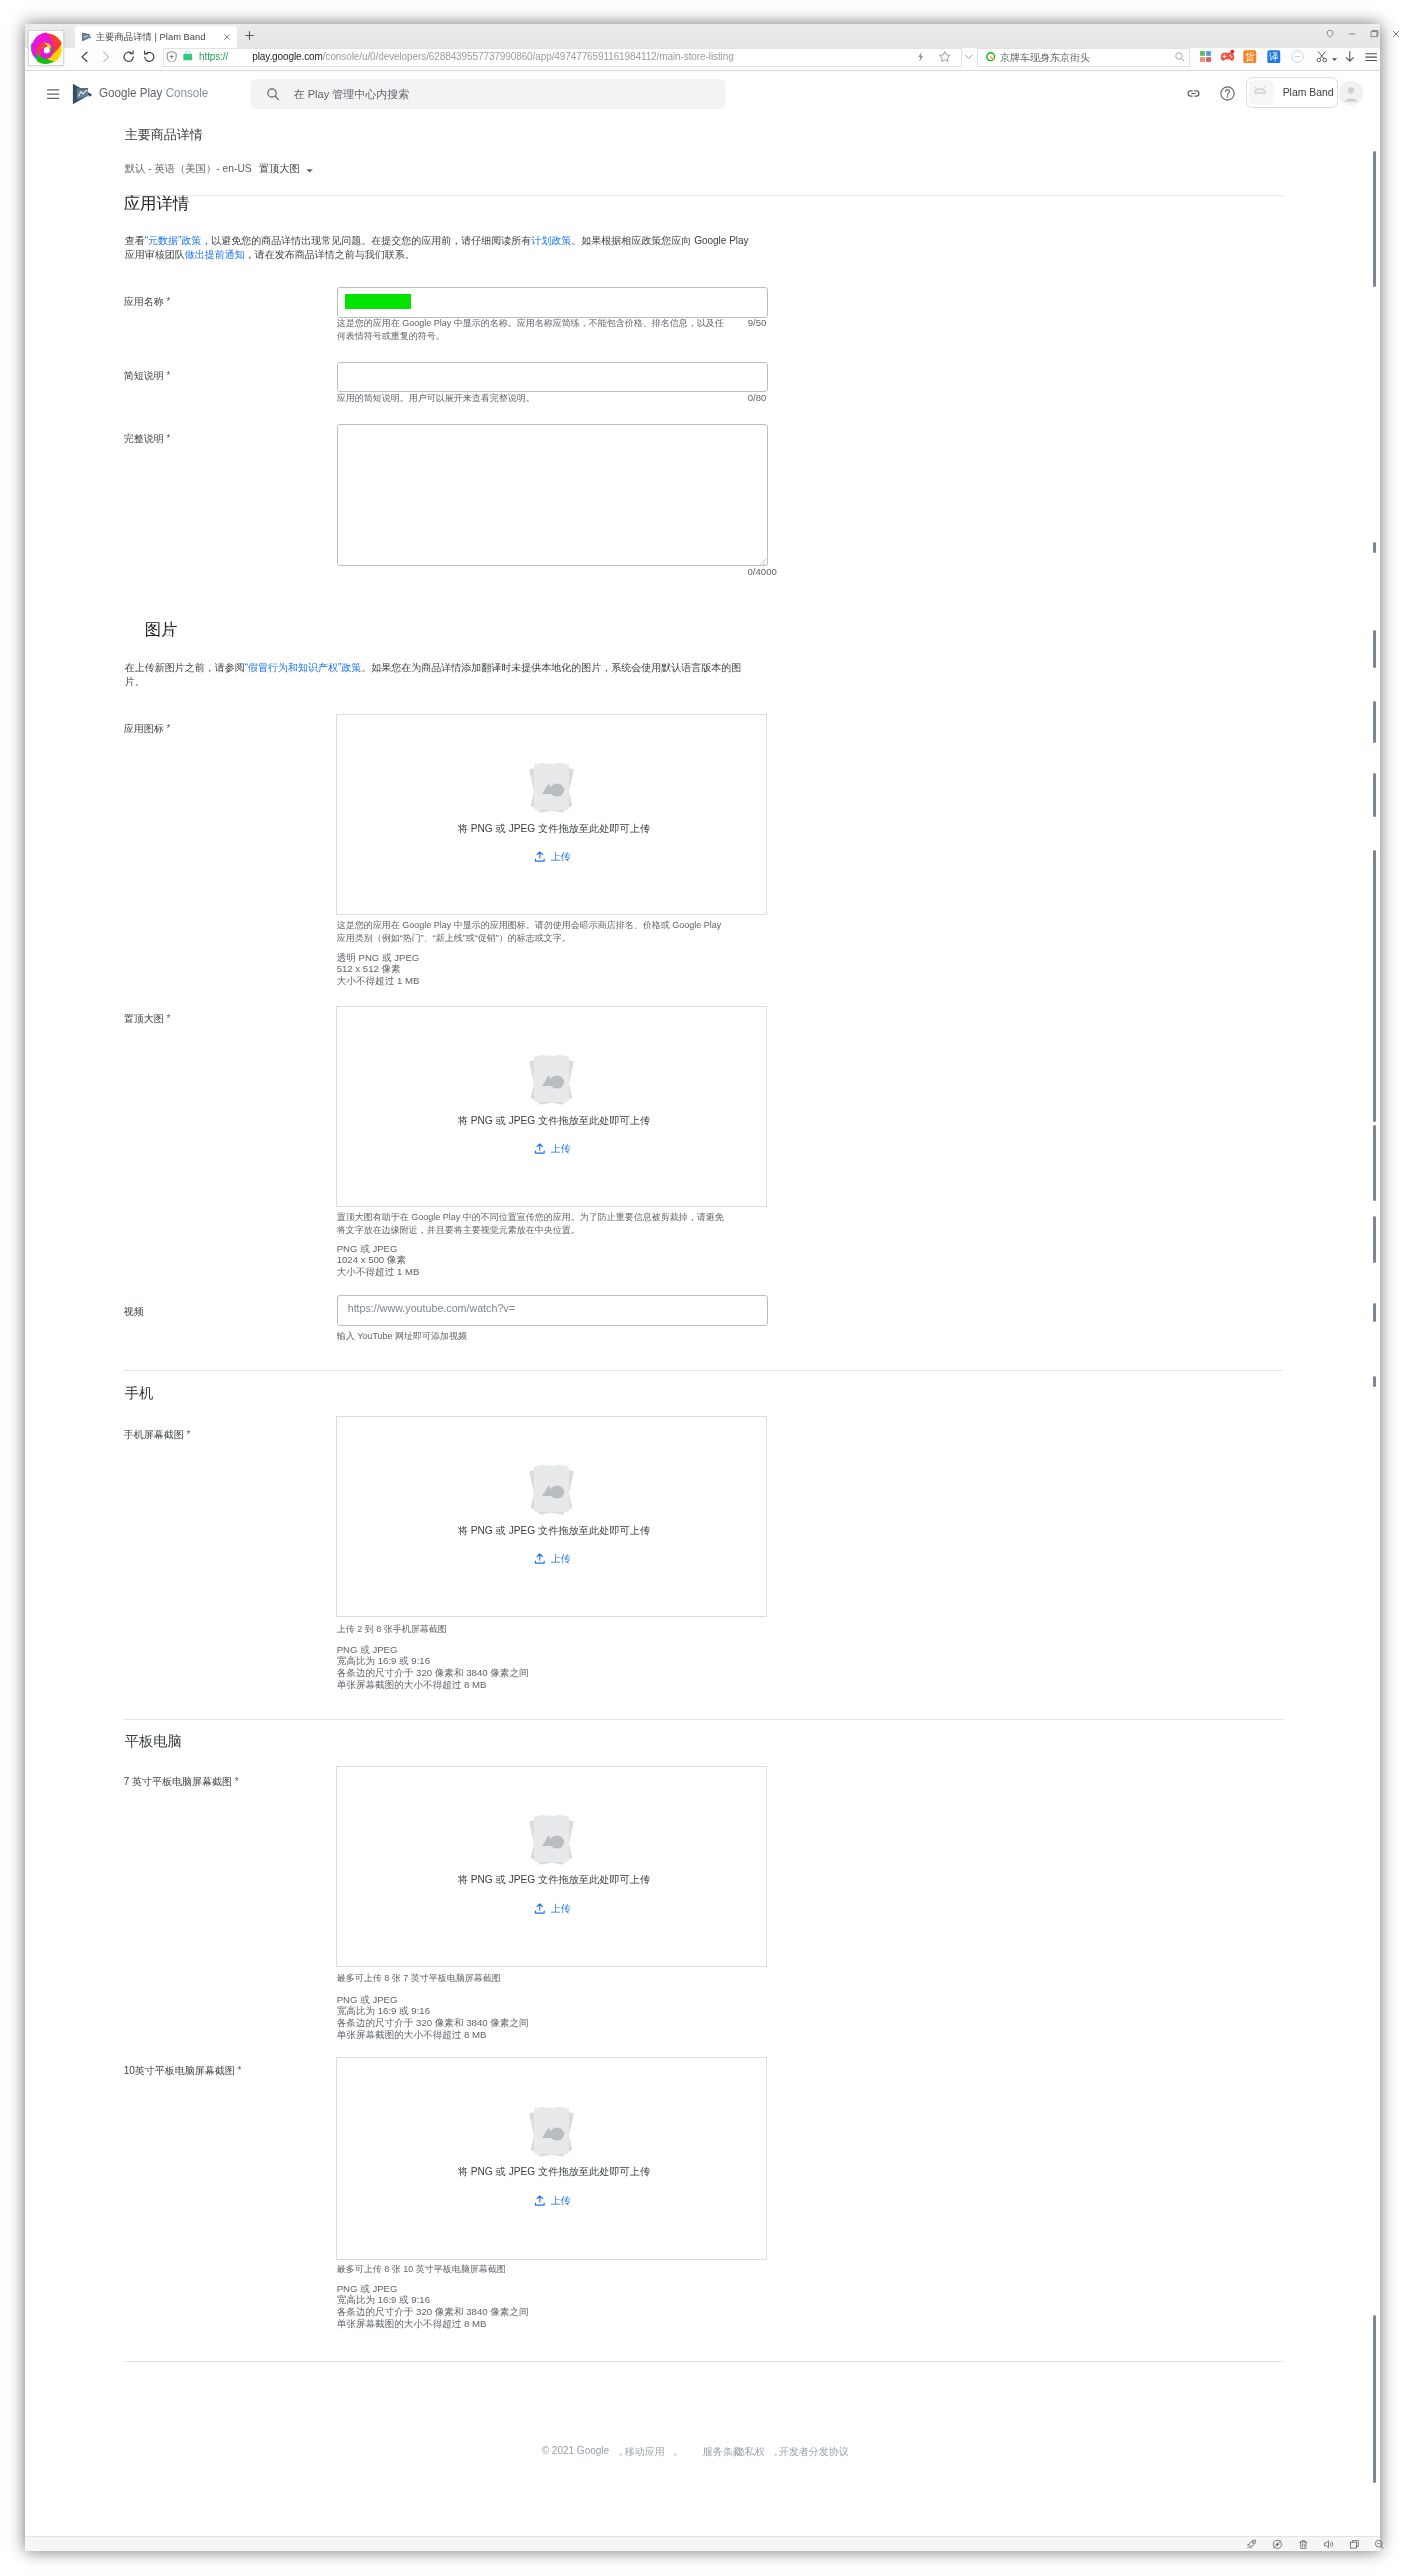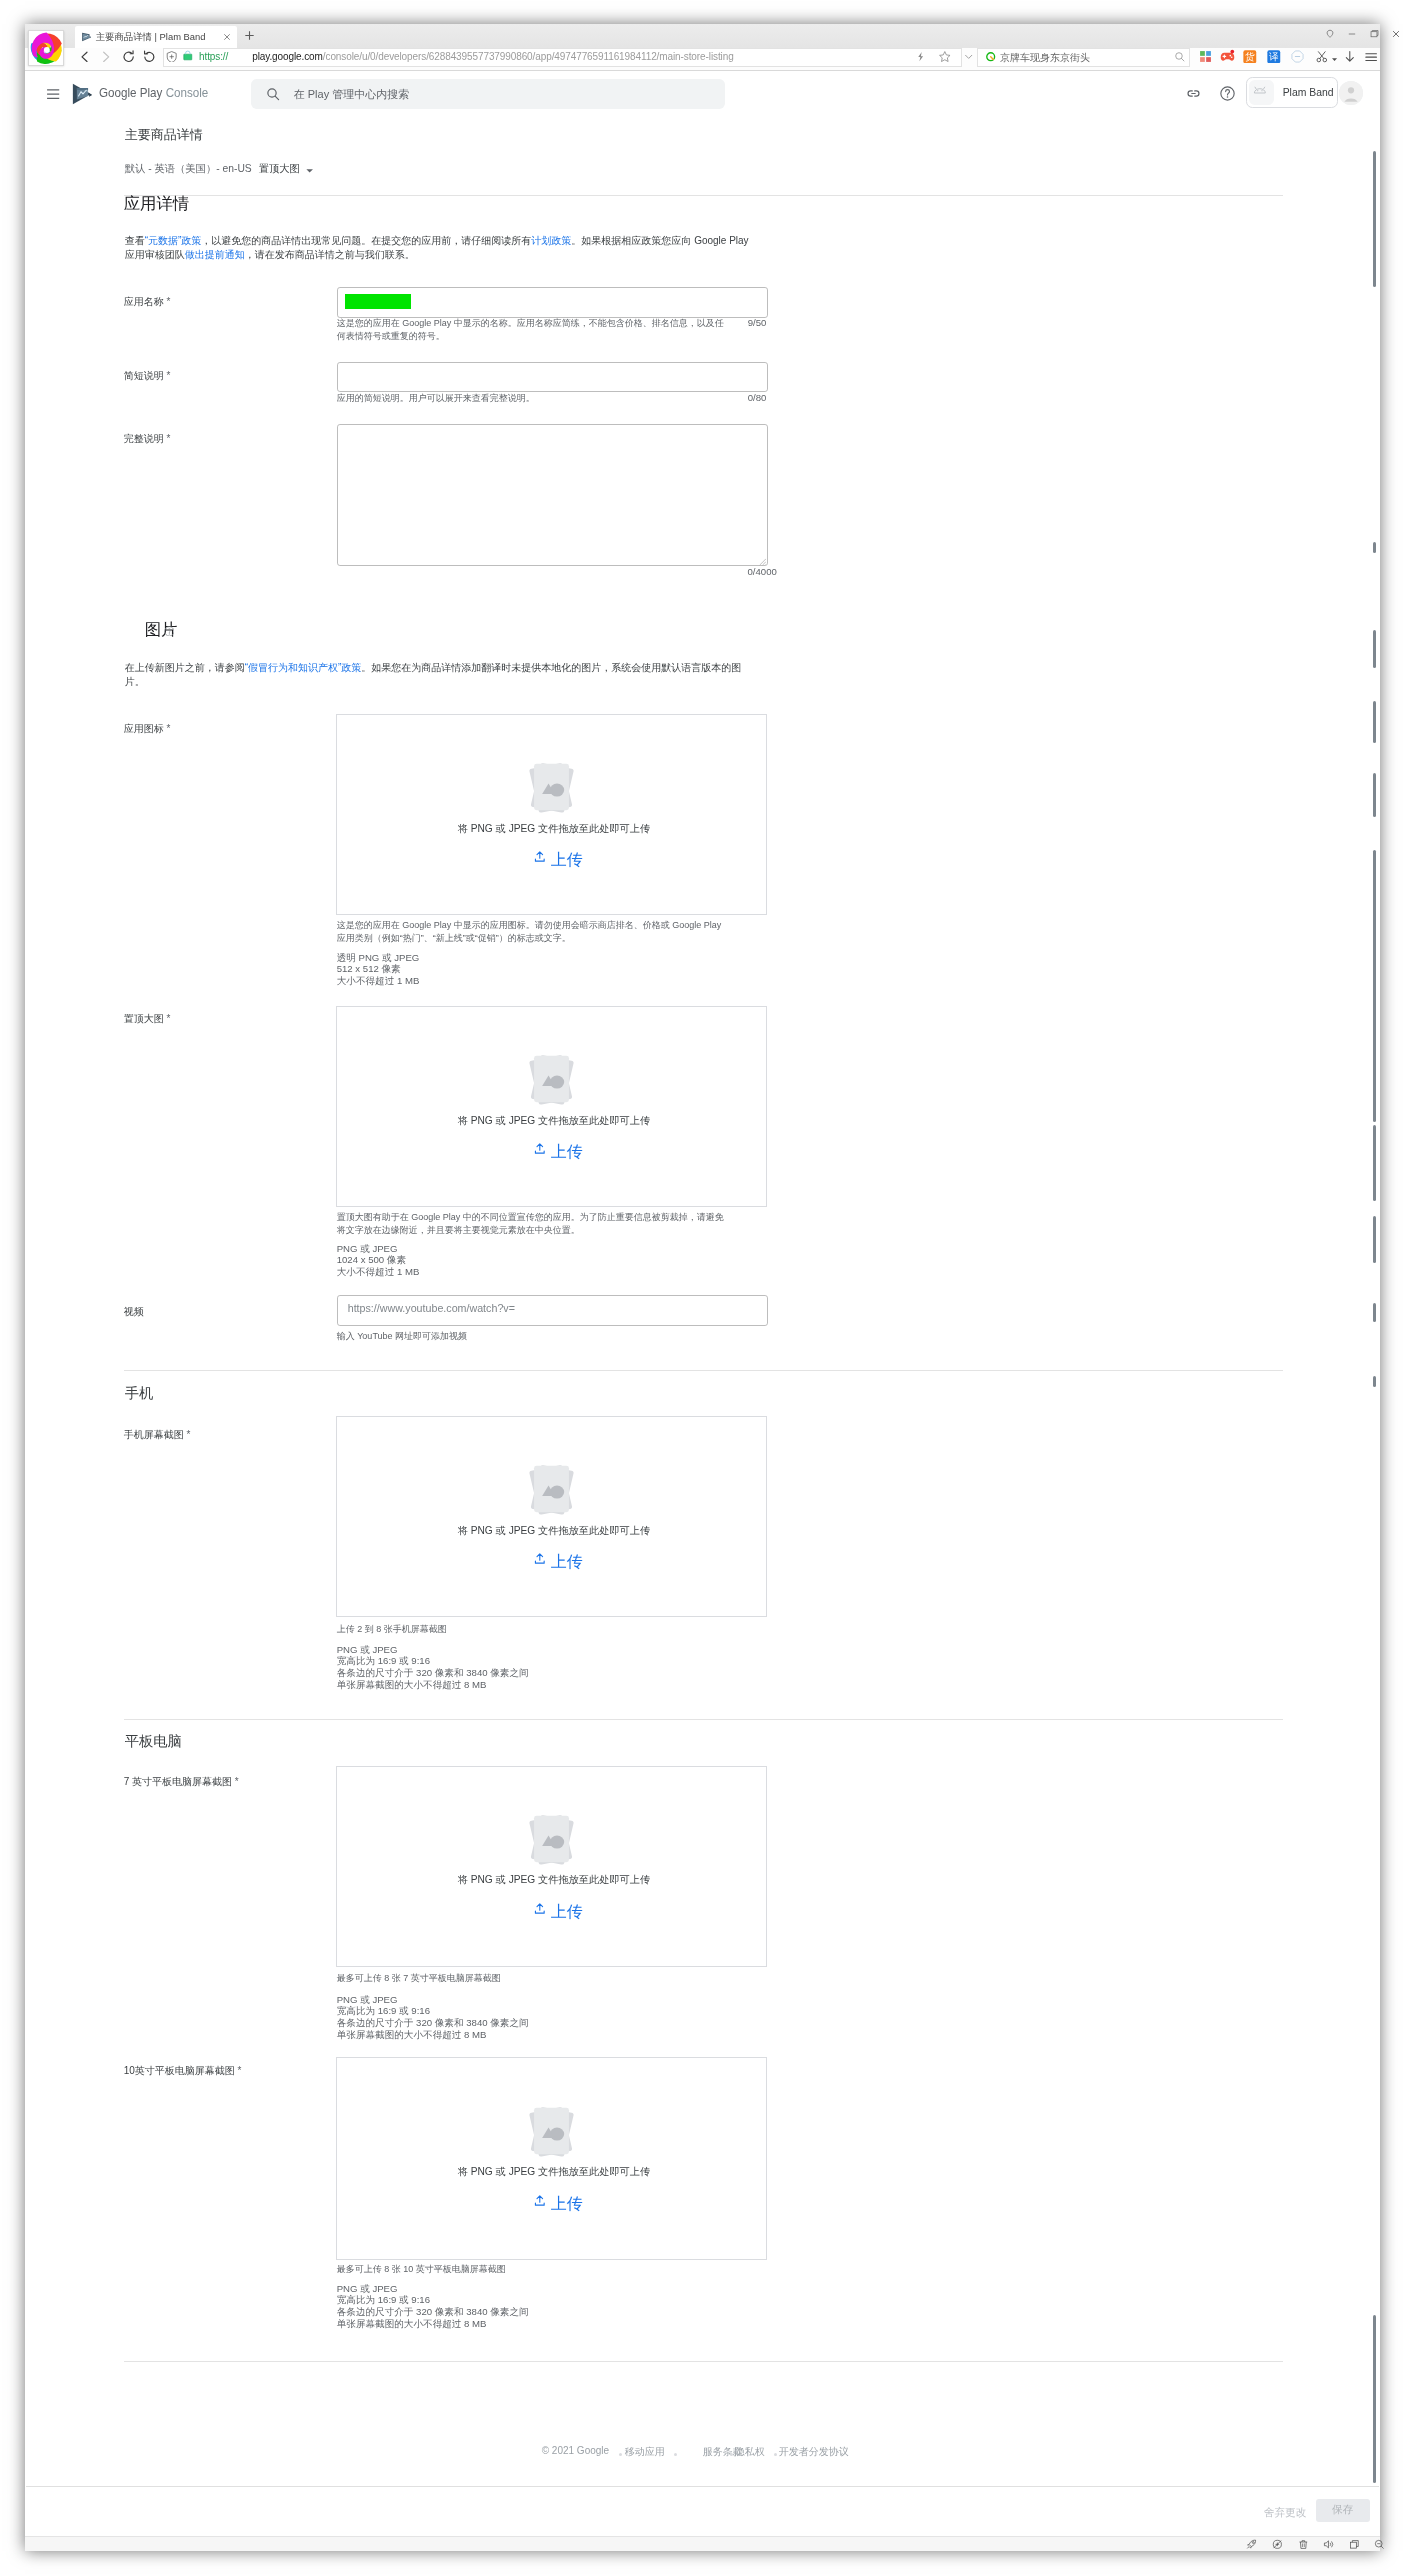--- a/index.html
+++ b/index.html
@@ -83,7 +83,7 @@
   .cnt{position:absolute;font-size:9.6px;color:#5f6368;}
   .drop{position:absolute;border:0.7px solid #dadce0;box-sizing:border-box;background:#fff;}
   .drop-txt{position:absolute;font-size:10.2px;color:#3c4043;white-space:nowrap;}
-  .upl{position:absolute;font-size:16px;color:#1a73e8;white-space:nowrap;}
+  .upl{position:absolute;font-size:10px;color:#1a73e8;white-space:nowrap;}
   .spec{position:absolute;font-size:9.6px;color:#5f6368;line-height:11.8px;white-space:pre;}
   .phd{position:absolute;font-size:10.7px;color:#80868b;white-space:nowrap;}
   .dzico{position:absolute;width:57px;height:54px;}

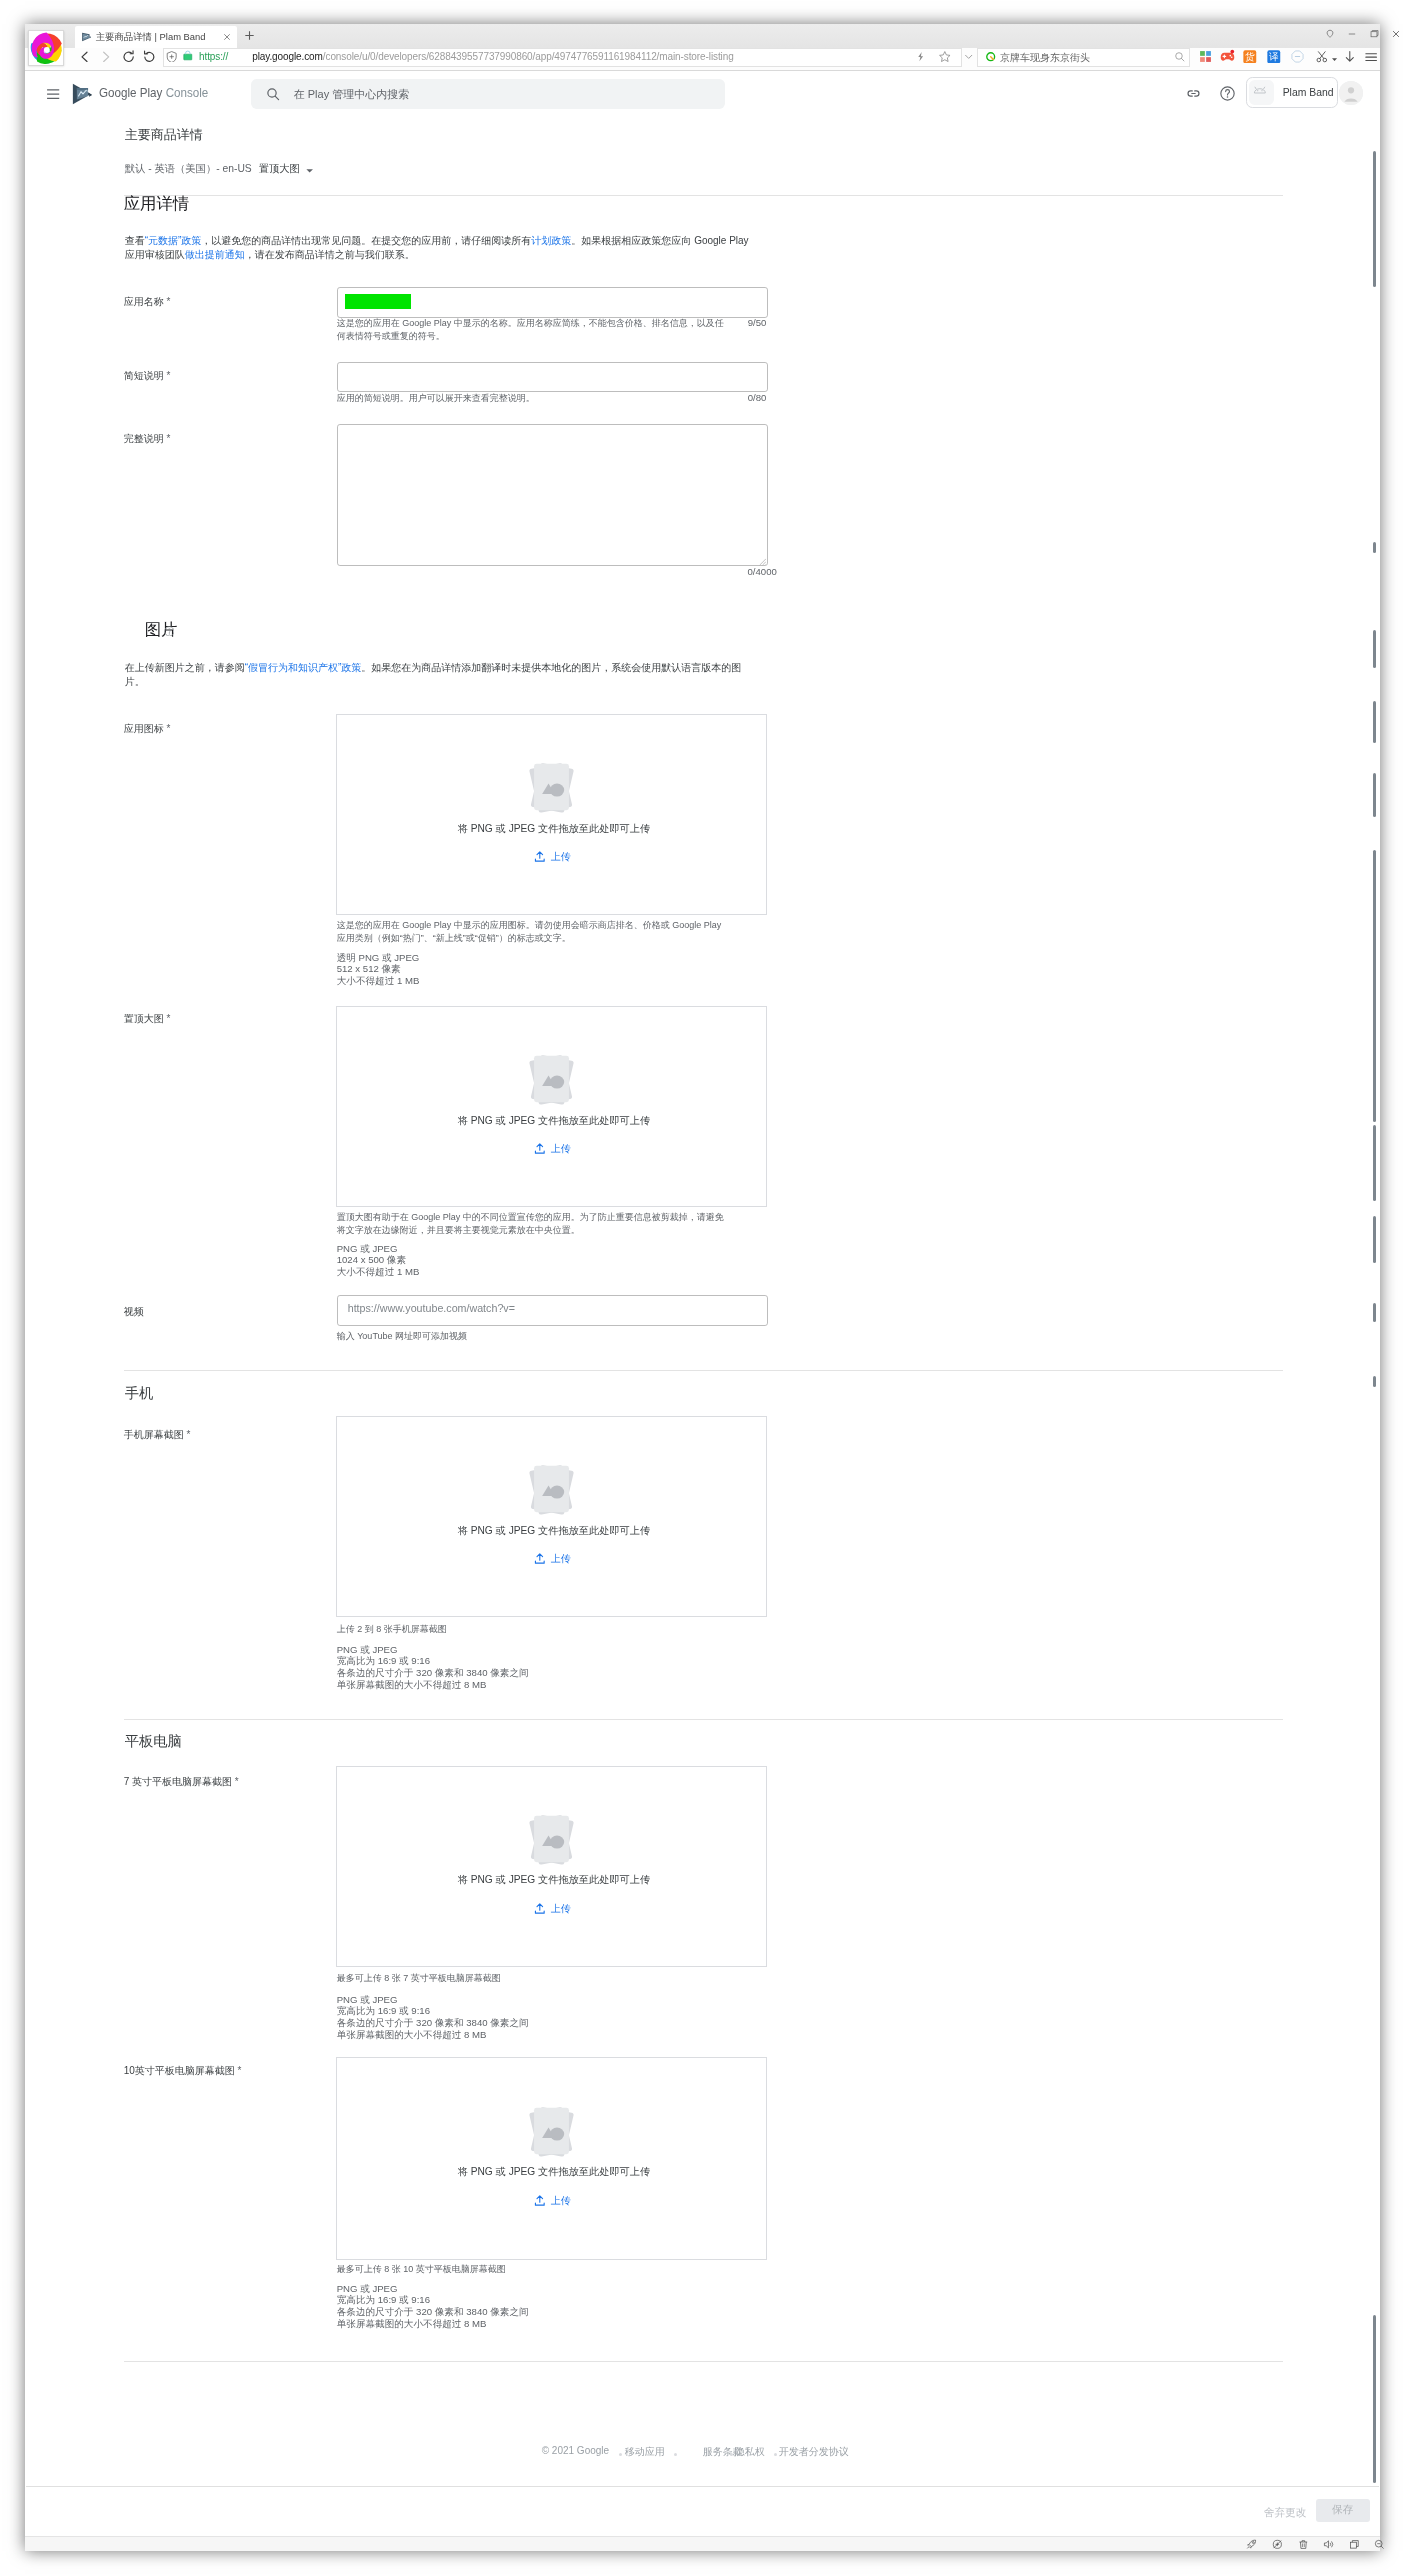--- a/index.html
+++ b/index.html
@@ -560,10 +560,6 @@
       </div>
     </div>
 
-    <div class="savebar">
-      <div class="discard-btn">舍弃更改</div>
-      <div class="save-btn">保存</div>
-    </div>
 
     <div class="statusbar">
       <span class="sbico" style="left:1221px;">

